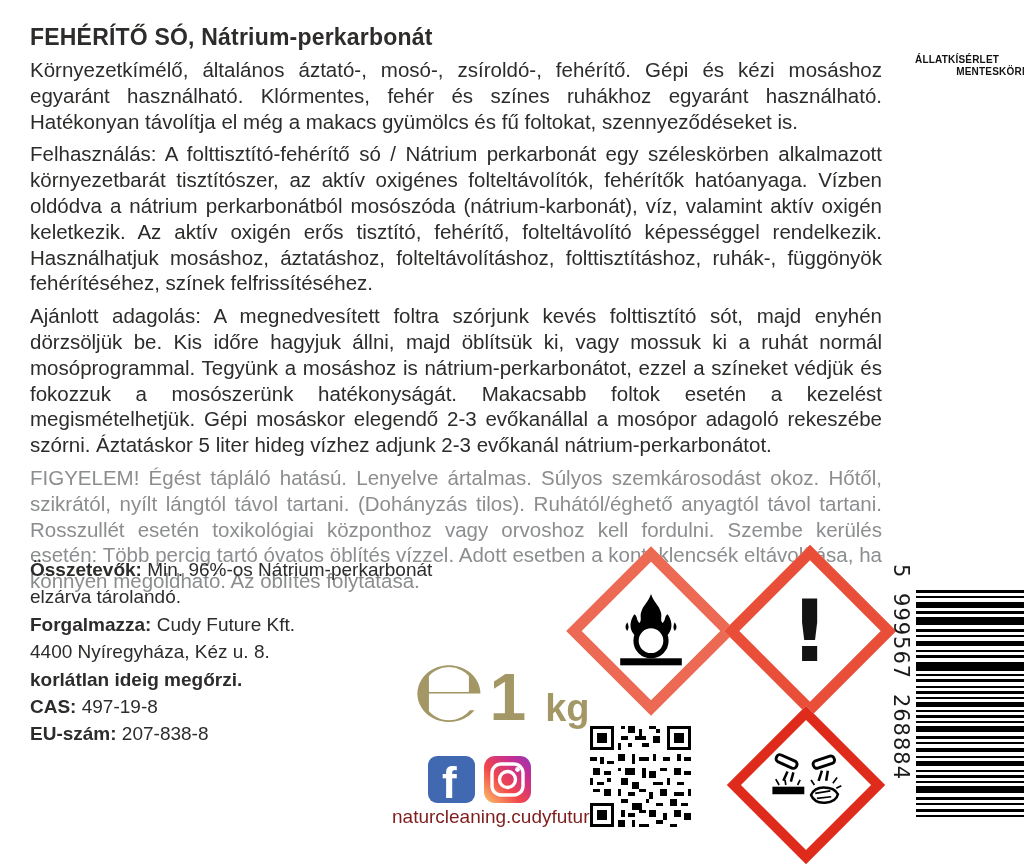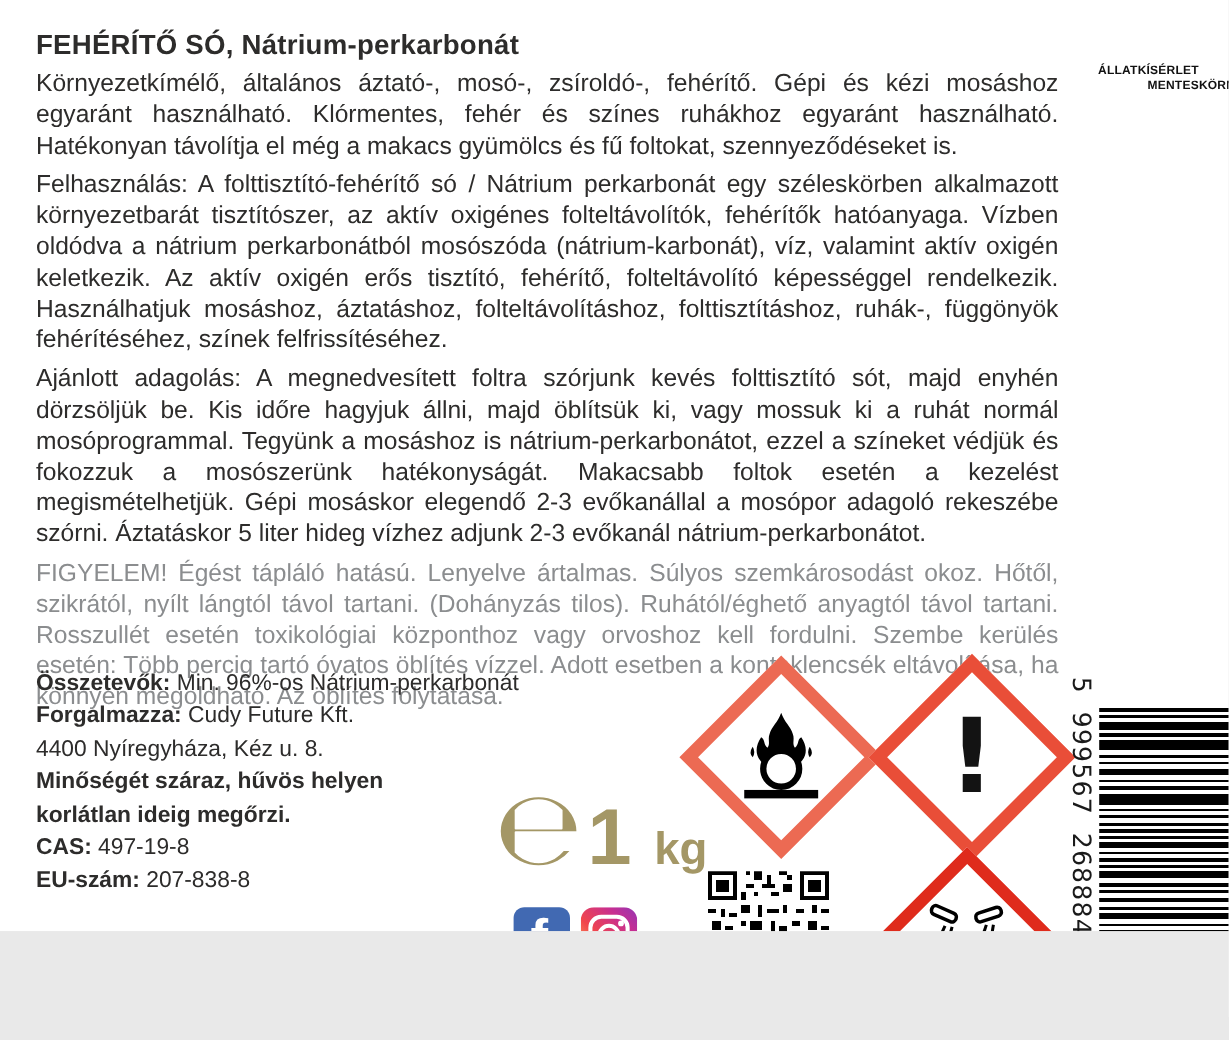--- a/index.html
+++ b/index.html
@@ -3,7 +3,7 @@
 <meta charset="utf-8">
 <style>
   html,body{margin:0;padding:0;background:#e9e9e9;}
-  .label{position:relative;width:1024px;height:776px;background:#ffffff;overflow:hidden;
+  .label{position:relative;width:1024px;height:867px;background:#ffffff;overflow:hidden;
          font-family:"Liberation Sans","DejaVu Sans",sans-serif;color:#2d2c2b;}
   
   .text-col{position:absolute;left:30px;top:24px;width:852px;}

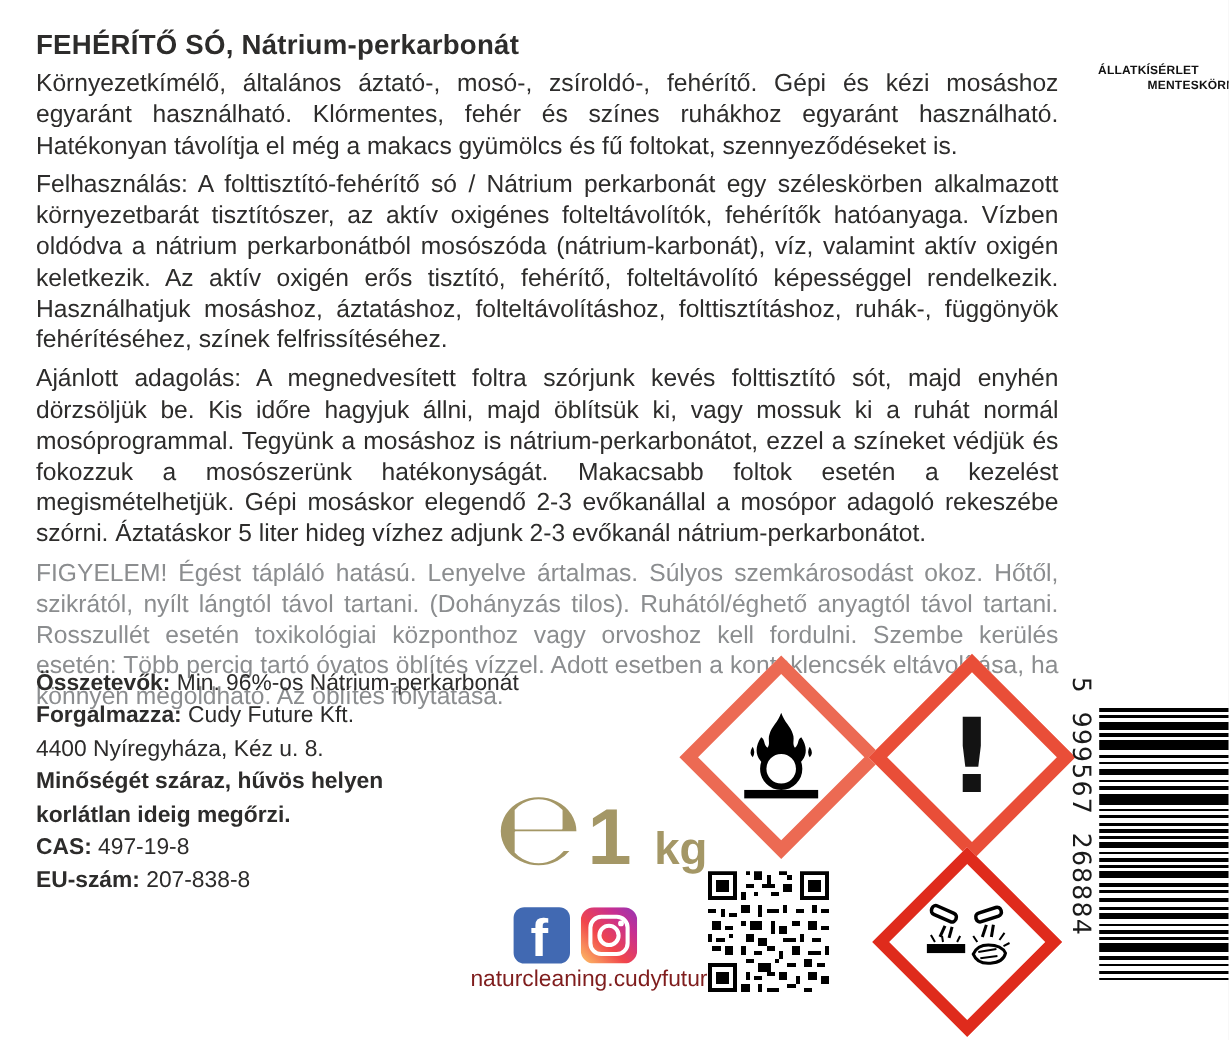--- a/index.html
+++ b/index.html
@@ -57,6 +57,7 @@
 
   <div class="details">
     <div class="ln"><b>Összetevők:</b><span> Min. 96%-os Nátrium-perkarbonát</span></div>
+    <div class="ln"><b></b><span>elzárva tárolandó.</span></div>
     <div class="ln"><b>Forgalmazza:</b><span> Cudy Future Kft.</span></div>
     <div class="ln"><b></b><span>4400 Nyíregyháza, Kéz u. 8.</span></div>
     <div class="ln"><b>Minőségét száraz, hűvös helyen</b><span></span></div>

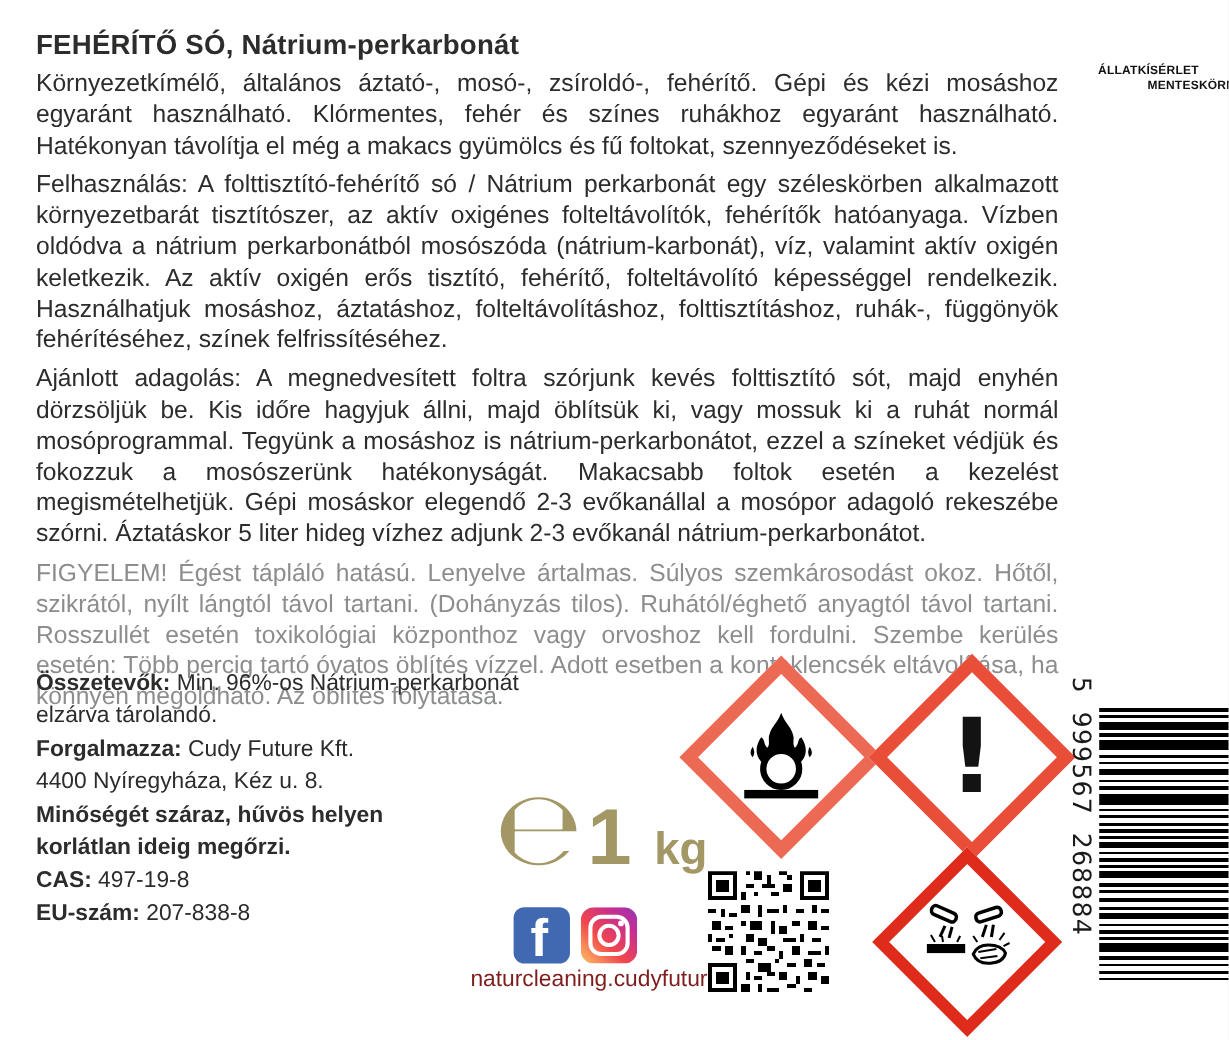--- a/index.html
+++ b/index.html
@@ -60,7 +60,6 @@
     <div class="ln"><b></b><span>elzárva tárolandó.</span></div>
     <div class="ln"><b>Forgalmazza:</b><span> Cudy Future Kft.</span></div>
     <div class="ln"><b></b><span>4400 Nyíregyháza, Kéz u. 8.</span></div>
-    <div class="ln"><b>Minőségét száraz, hűvös helyen</b><span></span></div>
     <div class="ln"><b>korlátlan ideig megőrzi.</b><span></span></div>
     <div class="ln"><b>CAS:</b><span> 497-19-8</span></div>
     <div class="ln"><b>EU-szám:</b><span> 207-838-8</span></div>

